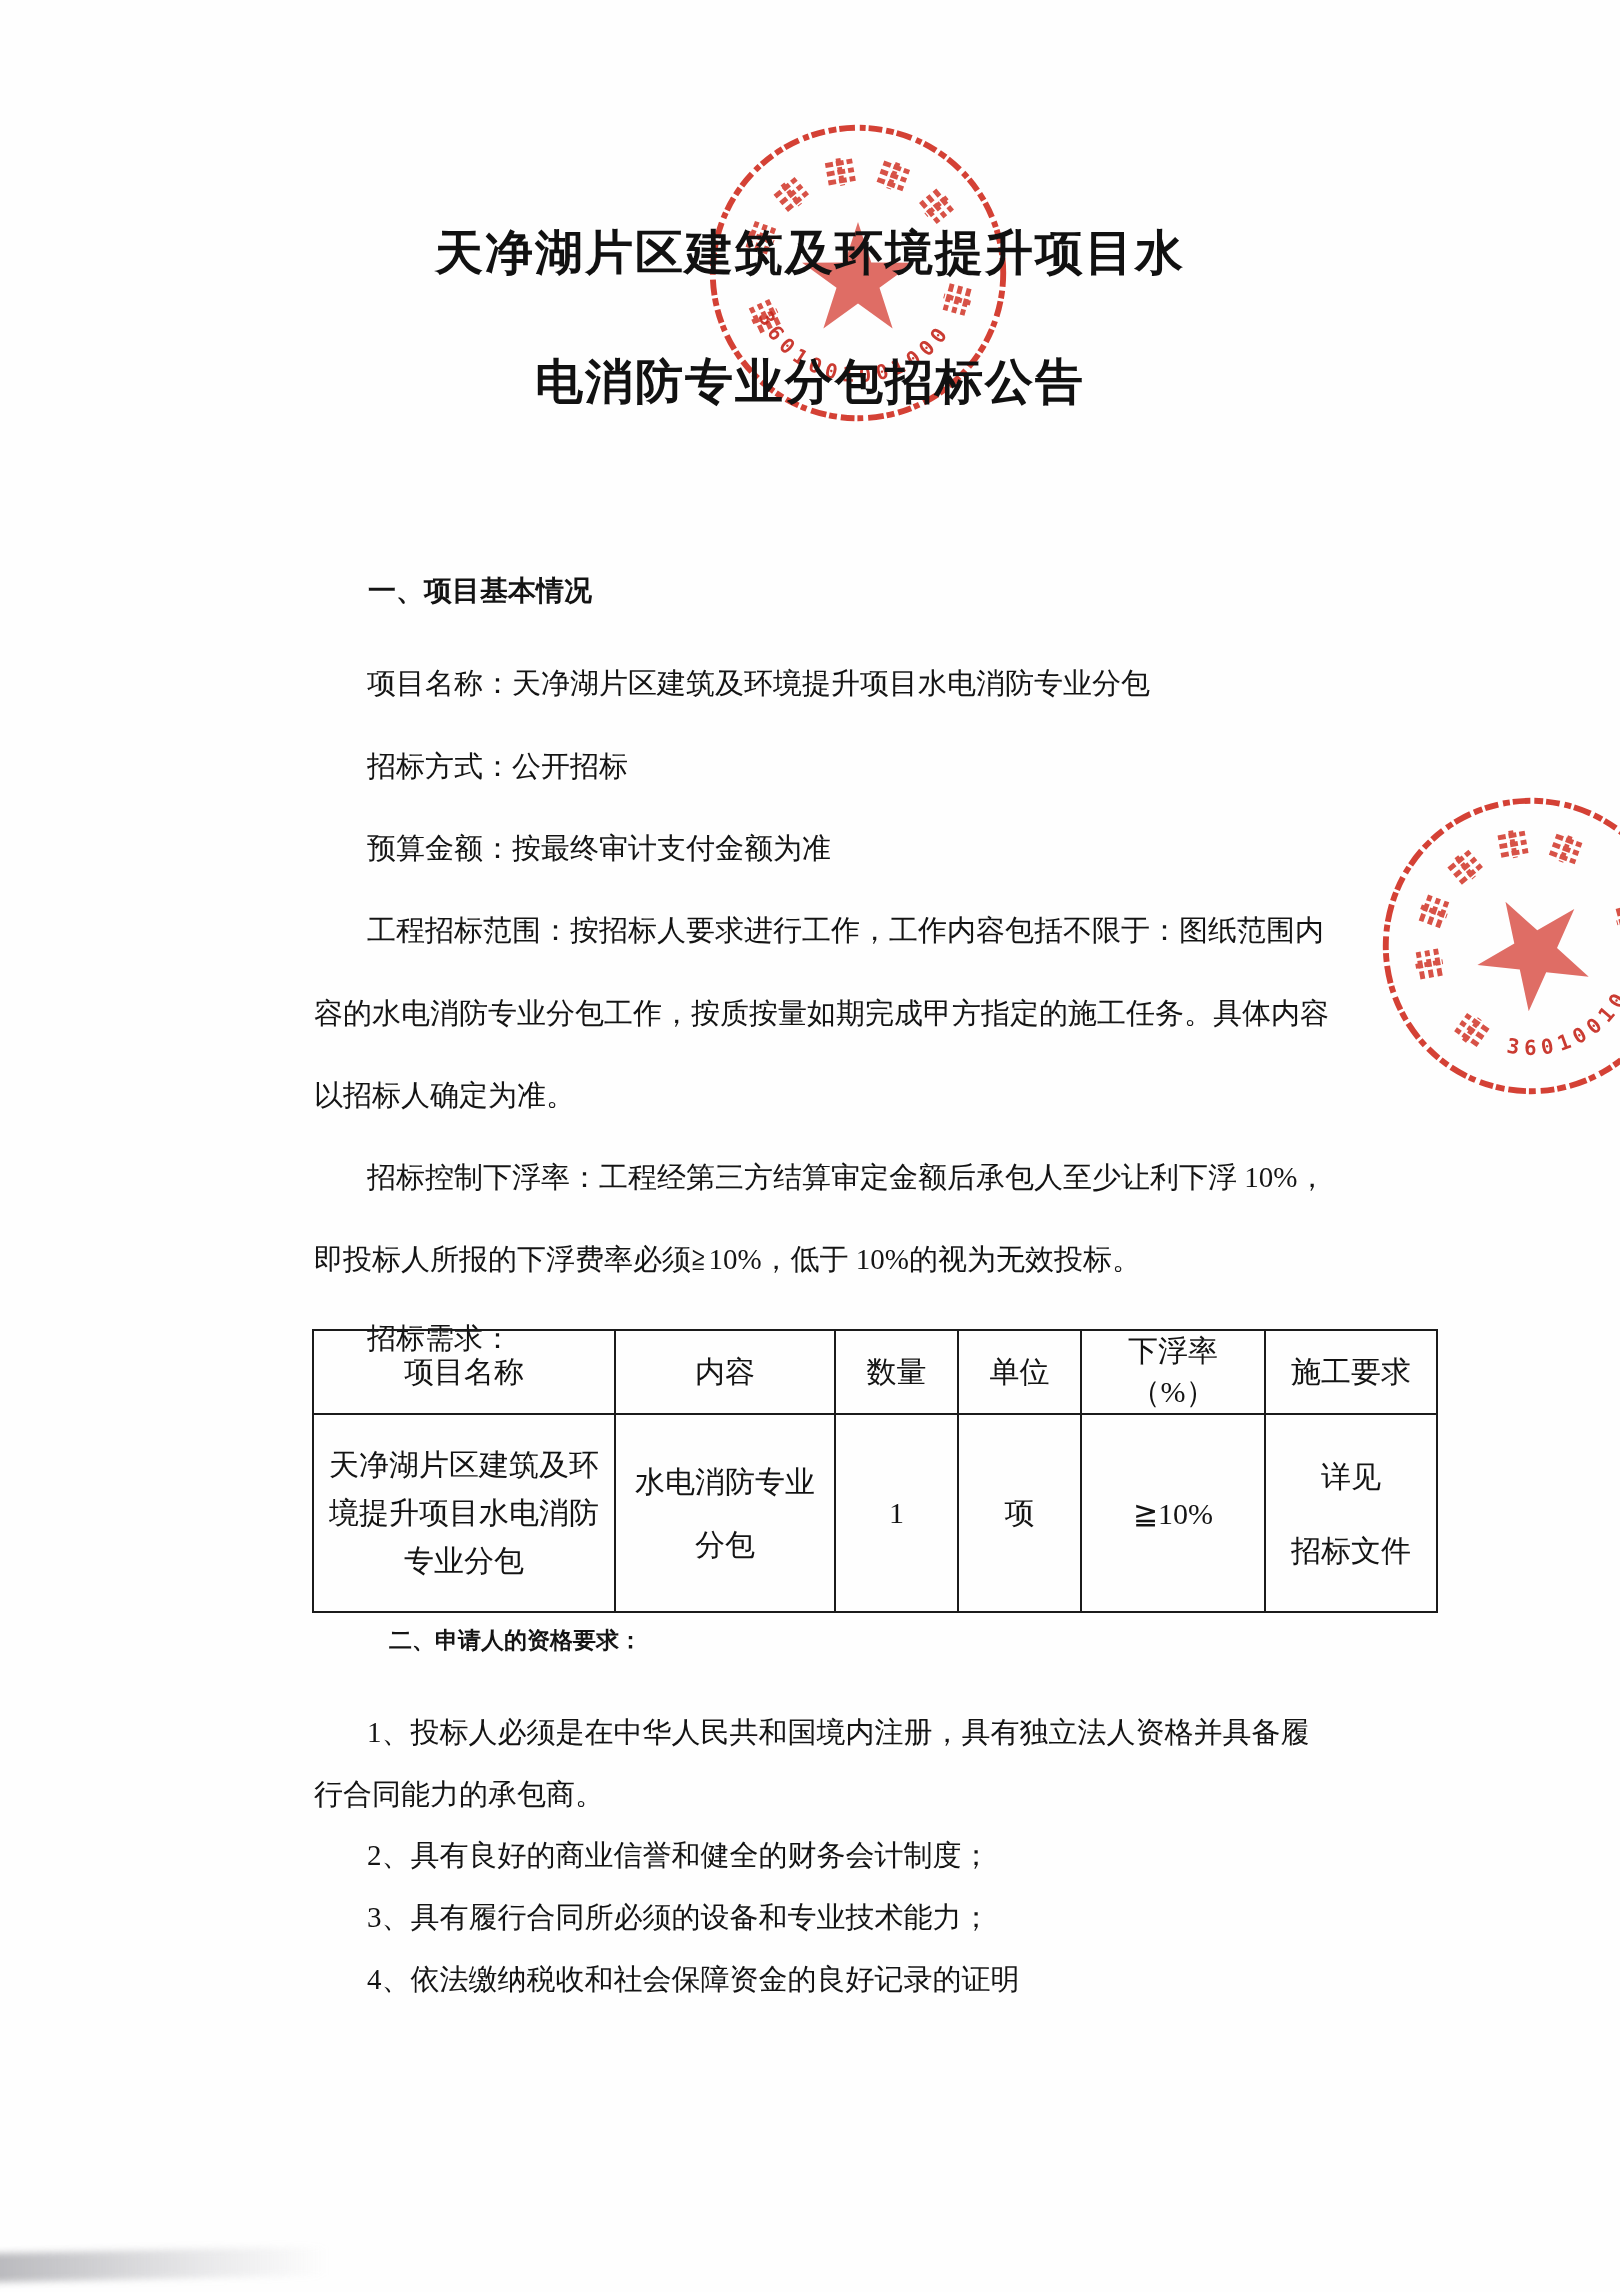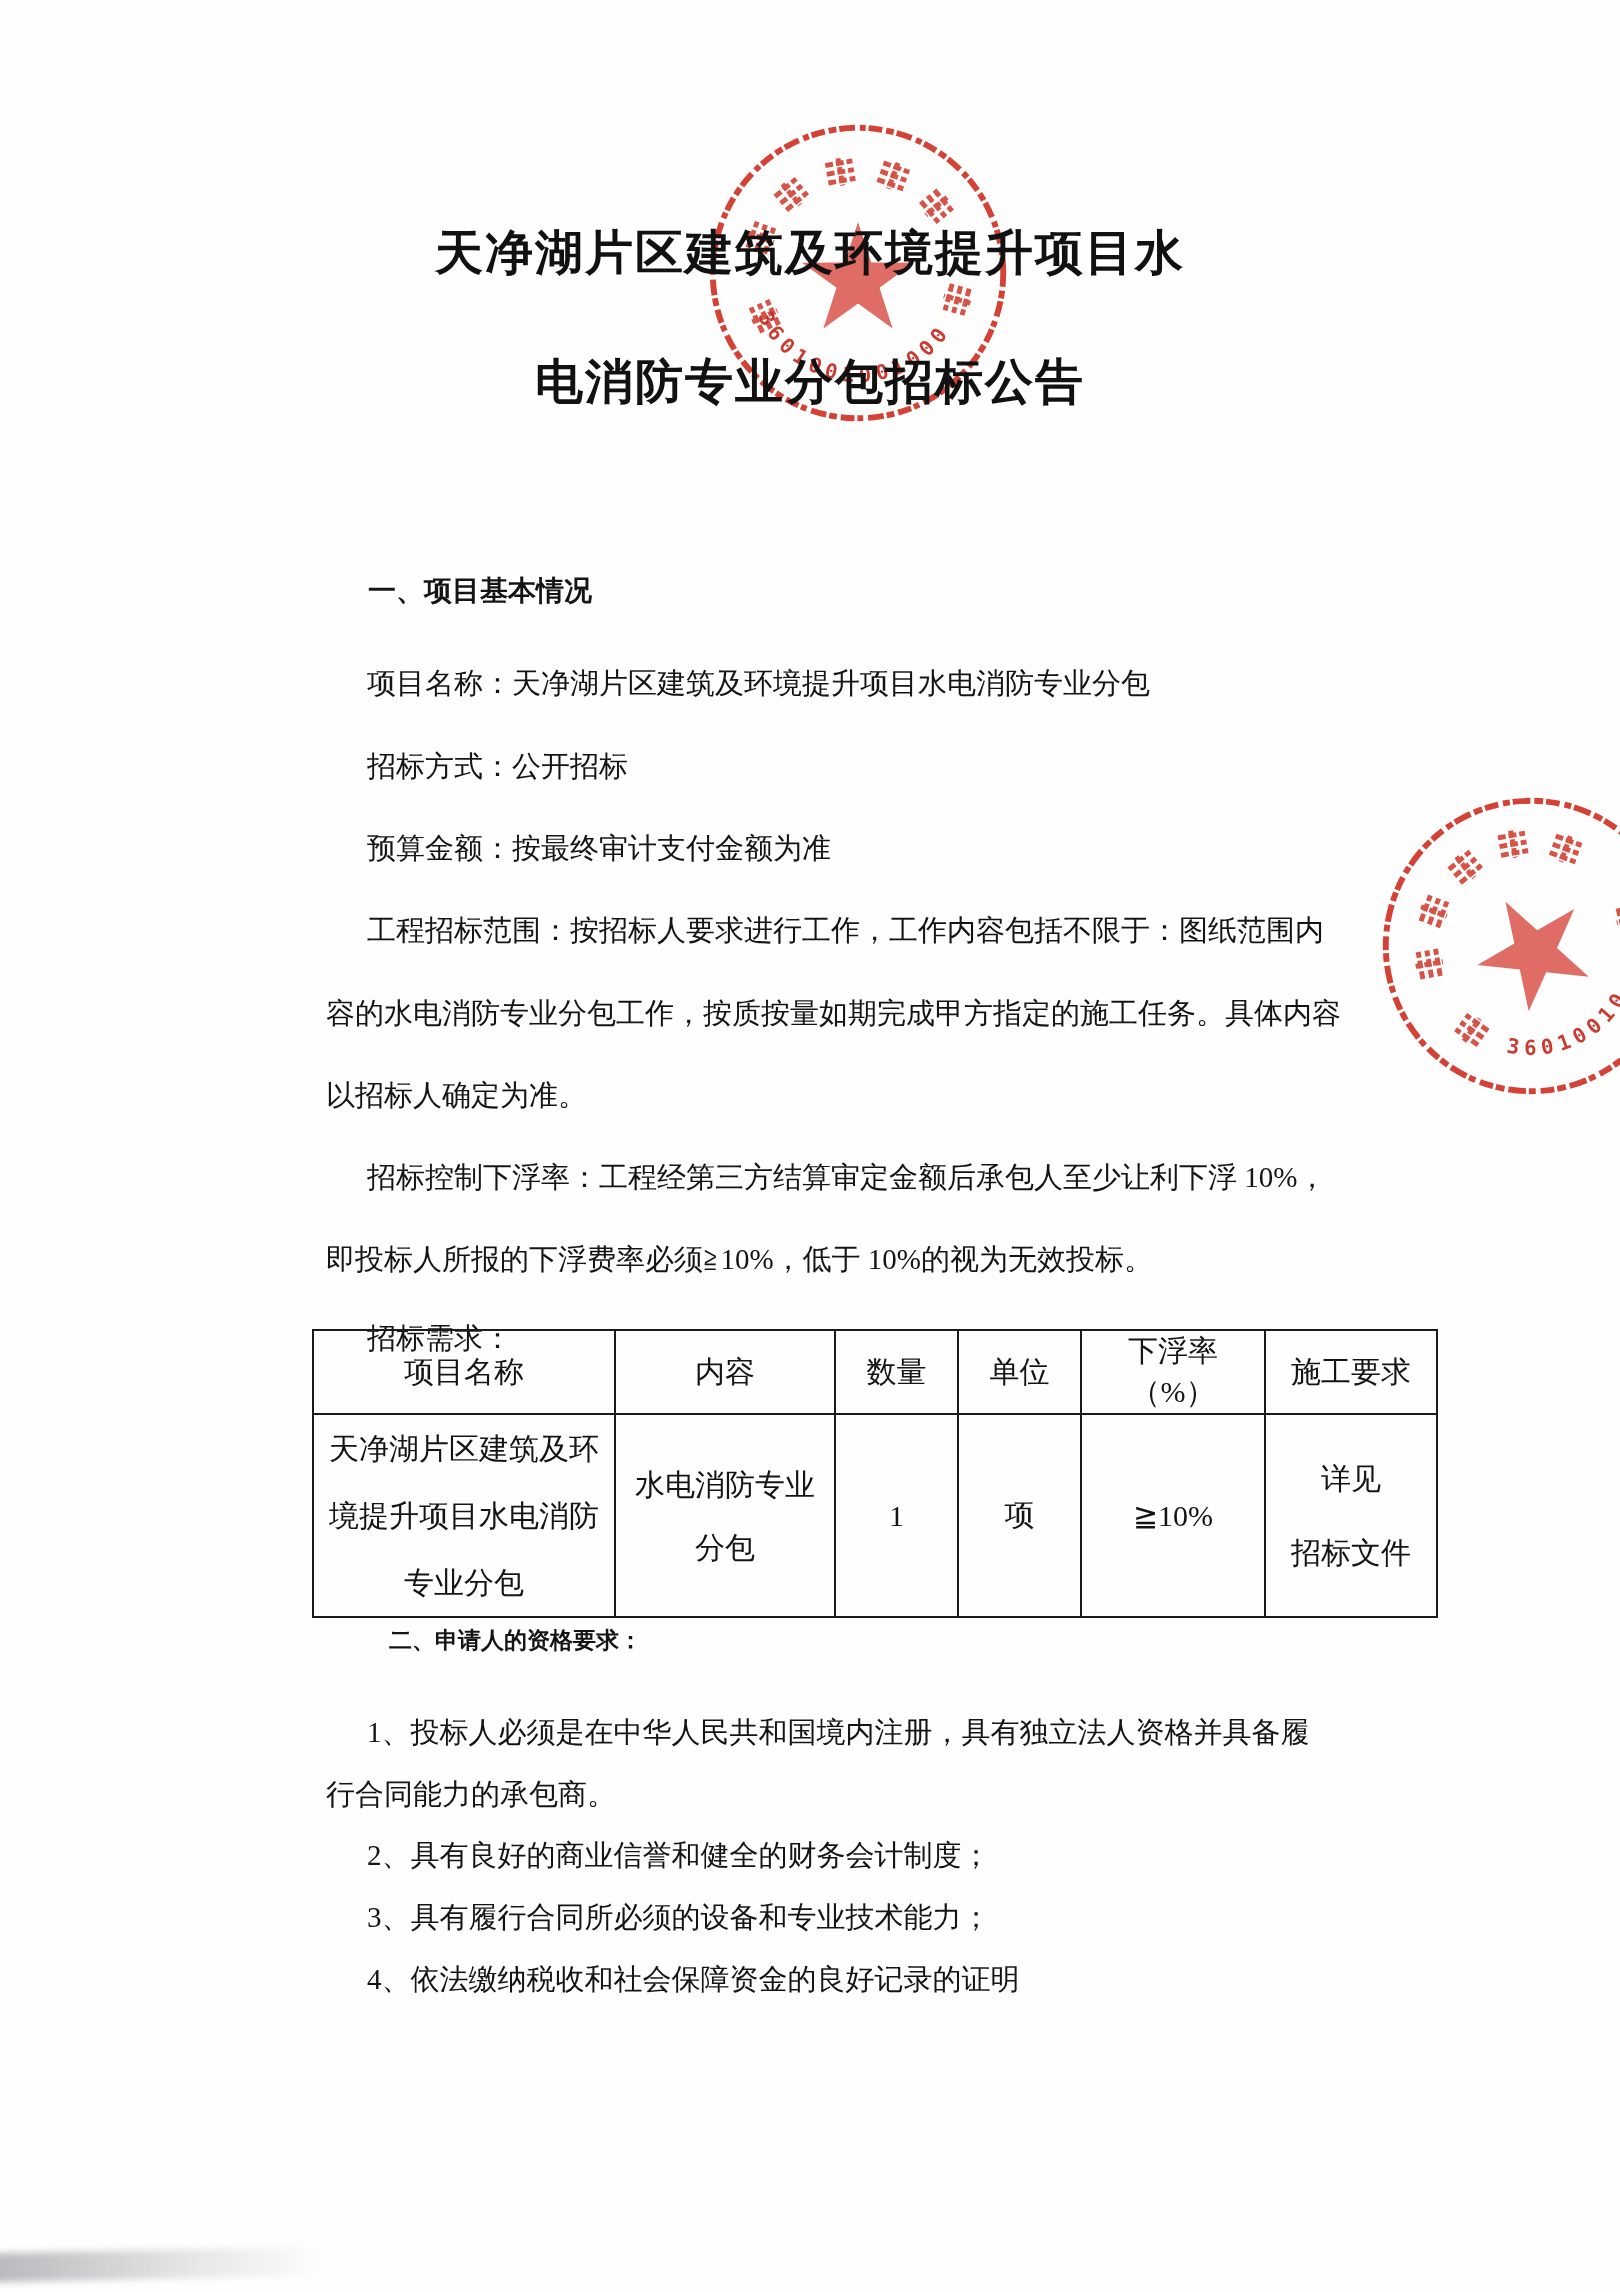--- a/index.html
+++ b/index.html
@@ -26,7 +26,7 @@
     white-space:nowrap;
     z-index:3;
   }
-  .x-margin{left:326px;}
+  .x-margin{left:314px;}
   .x-indent{left:367px;}
   .h1{left:368px;font-size:28px;font-weight:700;}
   .h2{left:389px;font-size:23px;font-weight:700;}

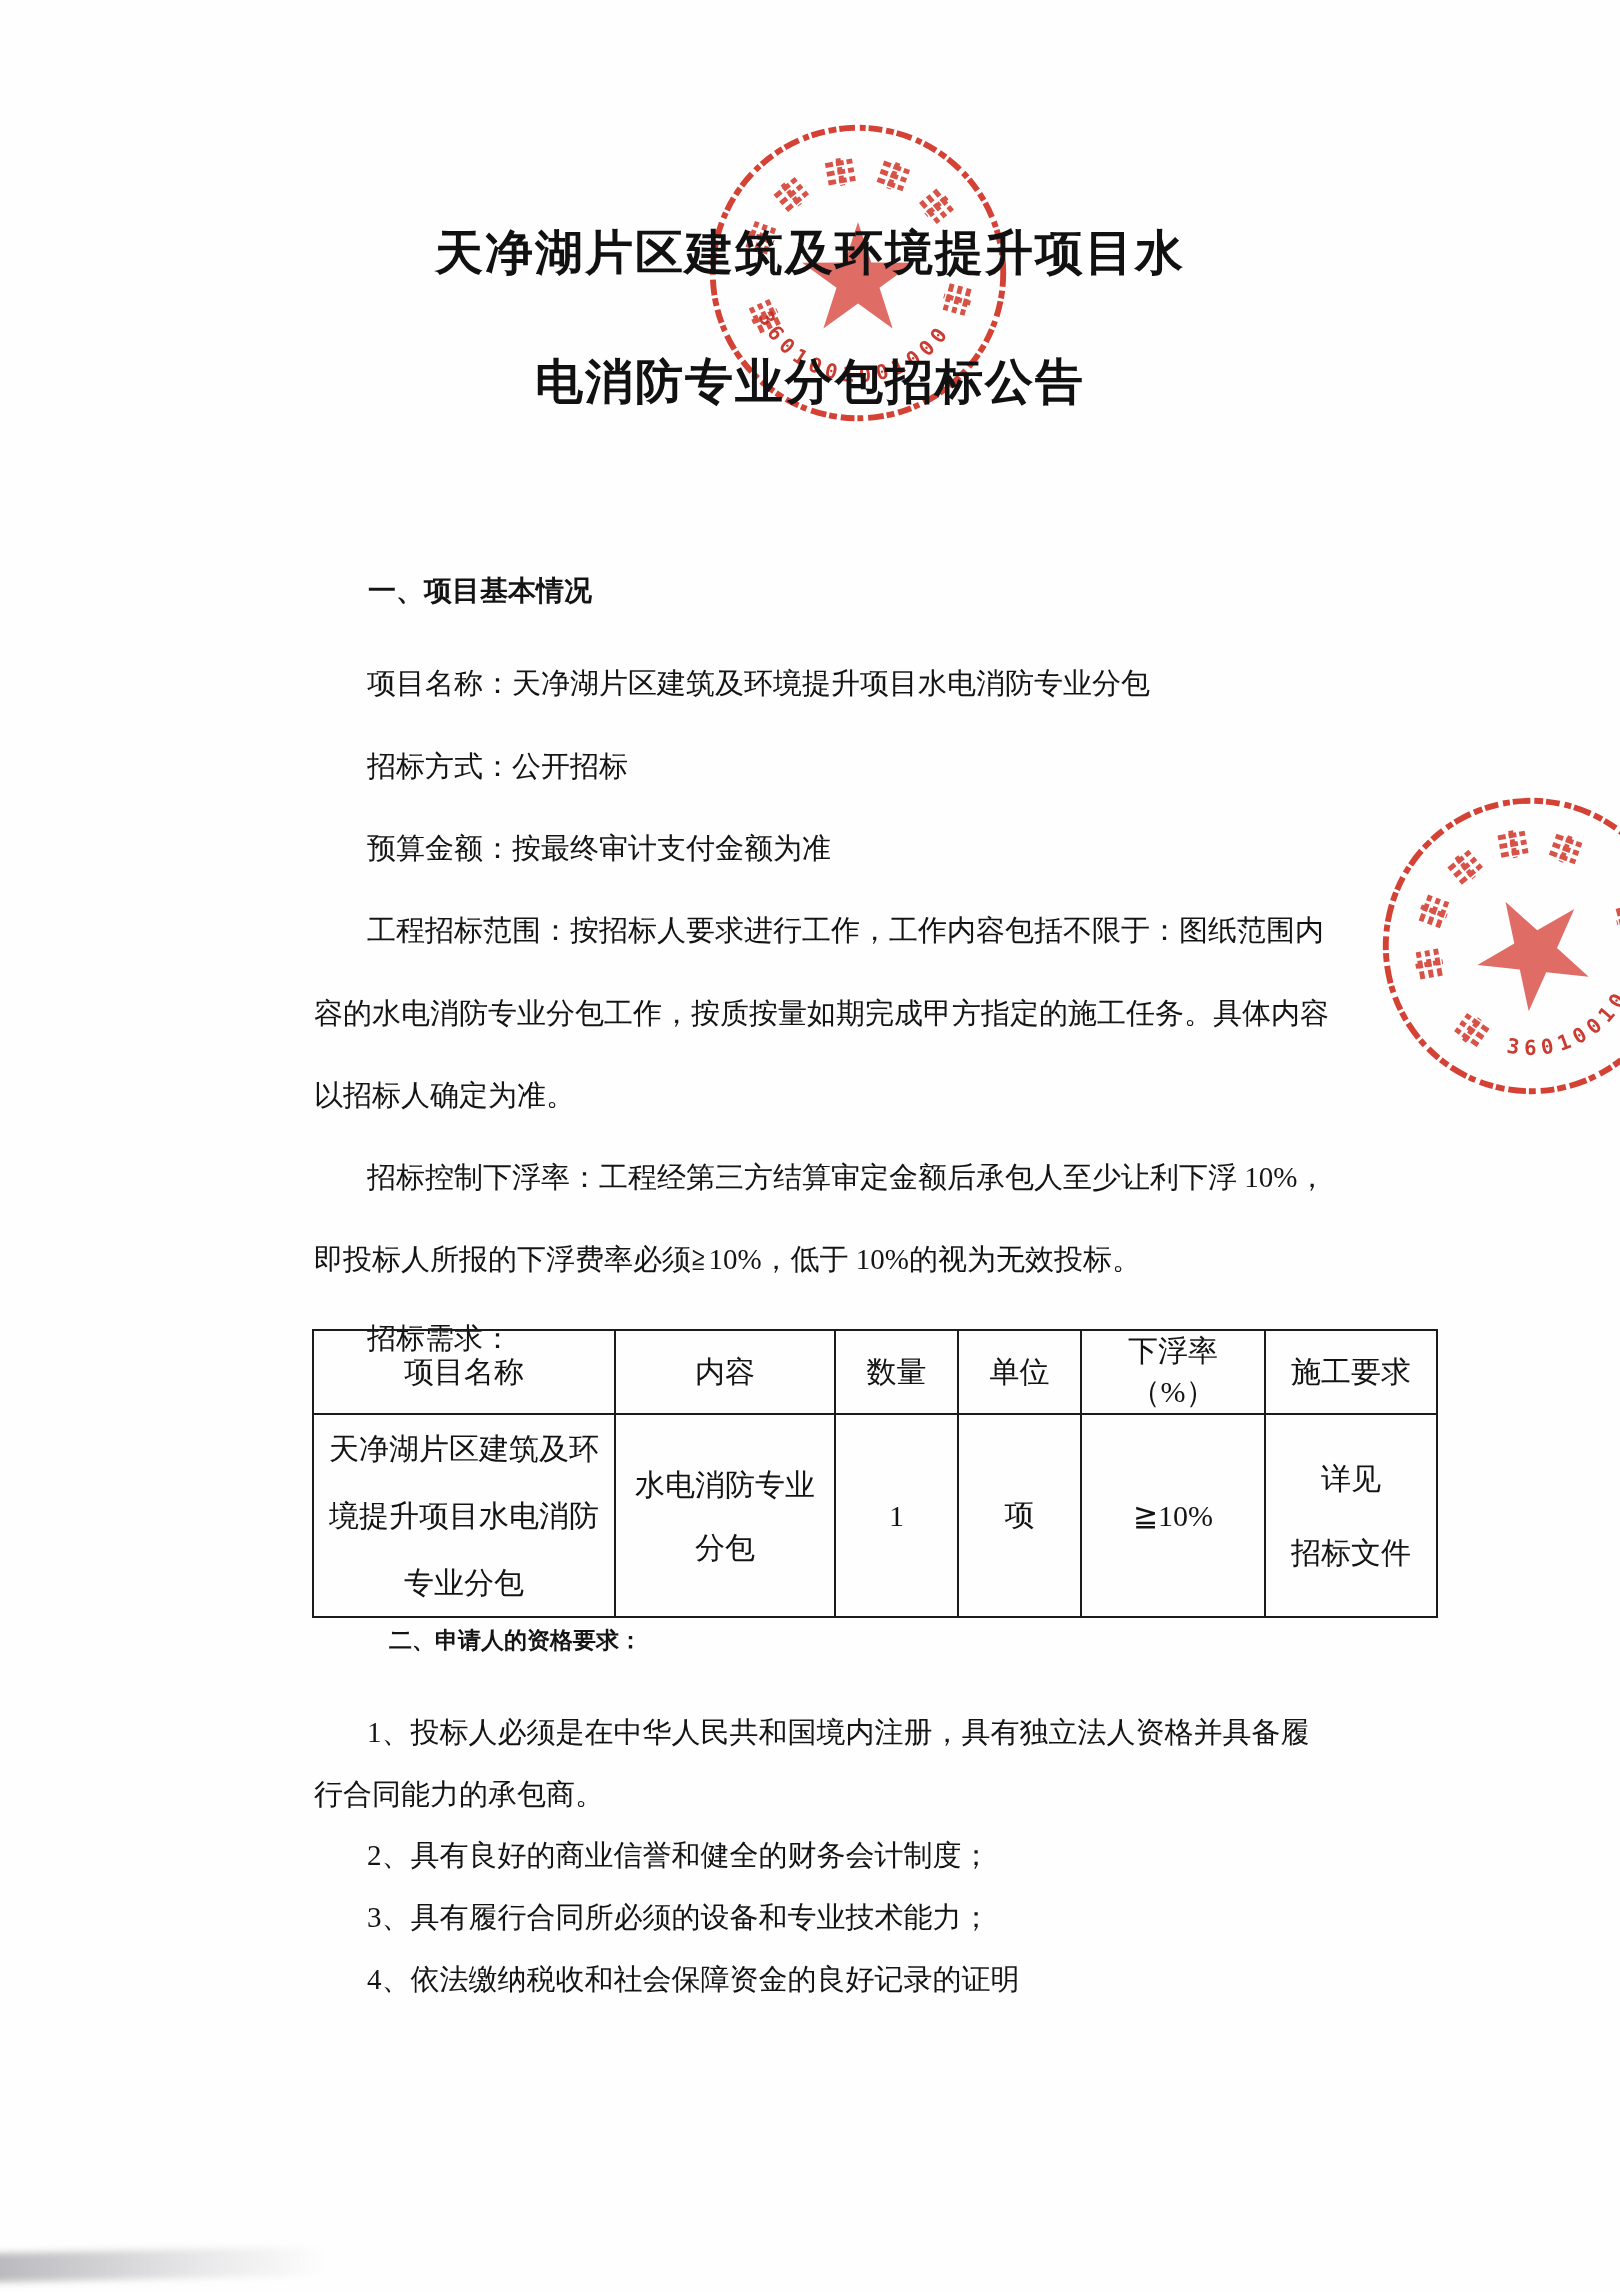--- a/index.html
+++ b/index.html
@@ -46,7 +46,7 @@
   }
   .req-table thead tr{height:73px;}
   .req-table tbody tr{height:198px;}
-  .cell-name{line-height:67px;}
+  .cell-name{line-height:48px;}
   .cell-content{line-height:63px;}
   .cell-req div{line-height:39px;}
   .cell-req div:first-child{margin-bottom:35px;}

